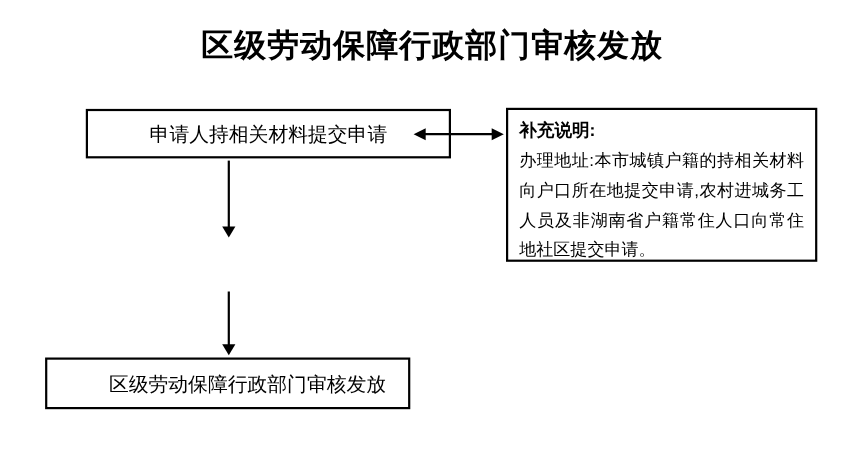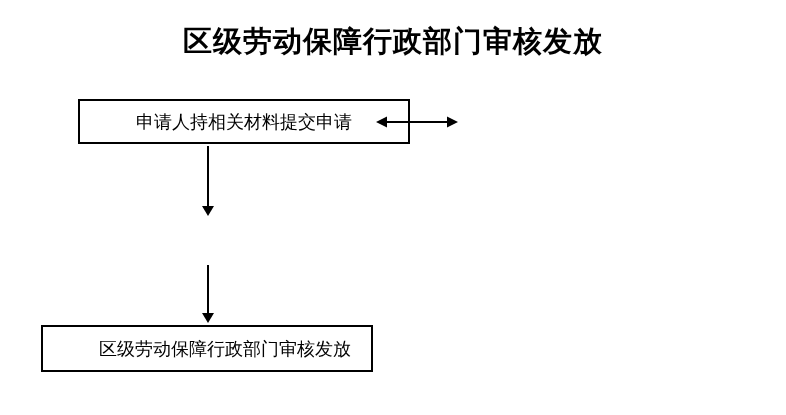--- a/index.html
+++ b/index.html
@@ -90,6 +90,10 @@
     <span>区级劳动保障行政部门审核发放</span>
   </div>
 
+  <div class="note-box">
+    <div class="note-heading">补充说明:</div>
+    <div class="note-body">办理地址:本市城镇户籍的持相关材料向户口所在地提交申请,农村进城务工人员及非湖南省户籍常住人口向常住地社区提交申请。</div>
+  </div>
 
   <svg class="connector-layer" width="786" height="415" viewBox="0 0 786 415" xmlns="http://www.w3.org/2000/svg">
 

